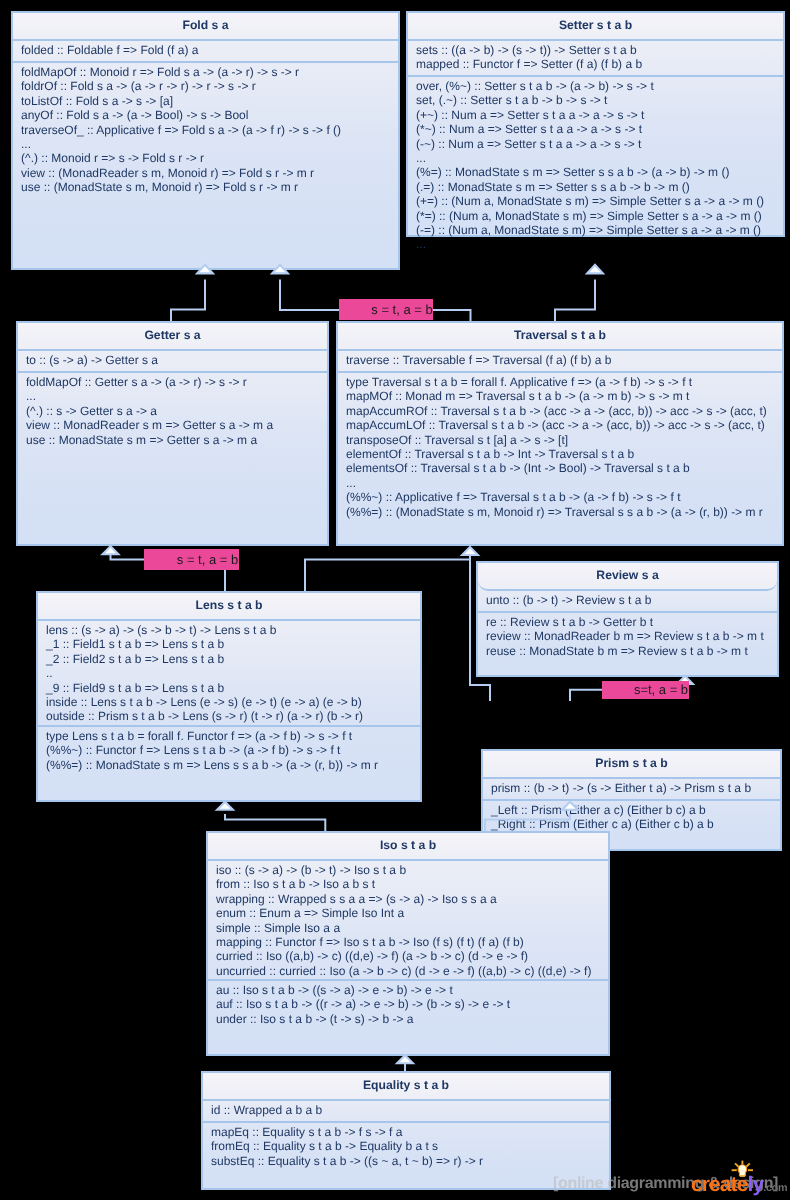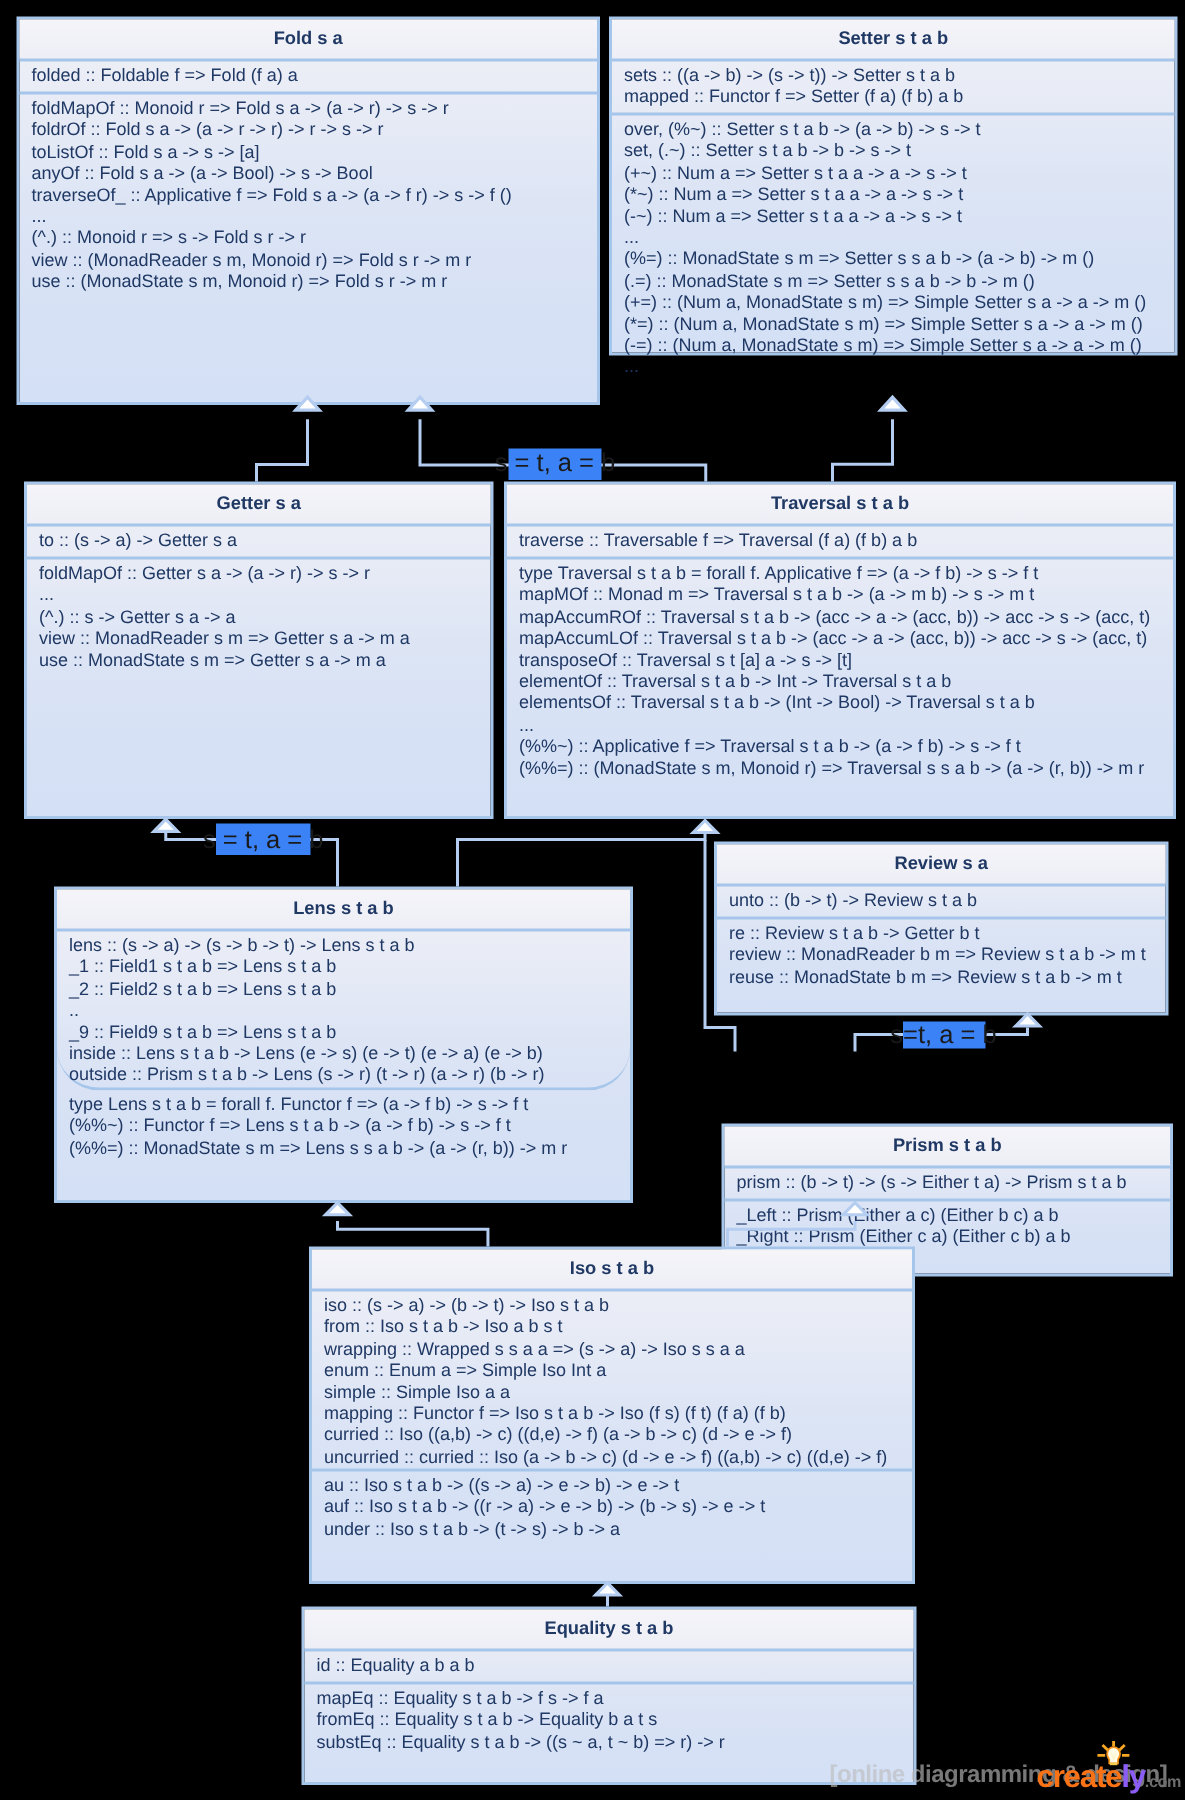--- a/index.html
+++ b/index.html
@@ -19,8 +19,8 @@
   .uml-sec.last{border-bottom:none;}
   .uml-line{font-size:12px;color:#1f3864;line-height:14.4px;white-space:pre;}
   svg#conn{position:absolute;left:0;top:0;width:790px;height:1200px;overflow:visible;z-index:3;pointer-events:none;}
-  .edge-label{position:absolute;background:#3b82f6;color:#1a1a1a;font-size:17px;
-       white-space:nowrap;z-index:4;display:flex;align-items:center;justify-content:center;}
+  .edge-label{position:absolute;background:#ec4899;color:#1a1a1a;font-size:13px;
+       white-space:nowrap;z-index:4;display:flex;align-items:center;justify-content:center;padding-left:32px;}
   #wm{position:absolute;left:553px;top:1150px;width:239px;height:50px;z-index:5;}
   #wm-tag{position:absolute;left:0;top:29.2px;font-size:16px;font-weight:bold;color:rgba(188,188,188,0.64);
           letter-spacing:-0.33px;white-space:nowrap;line-height:10.5px;}

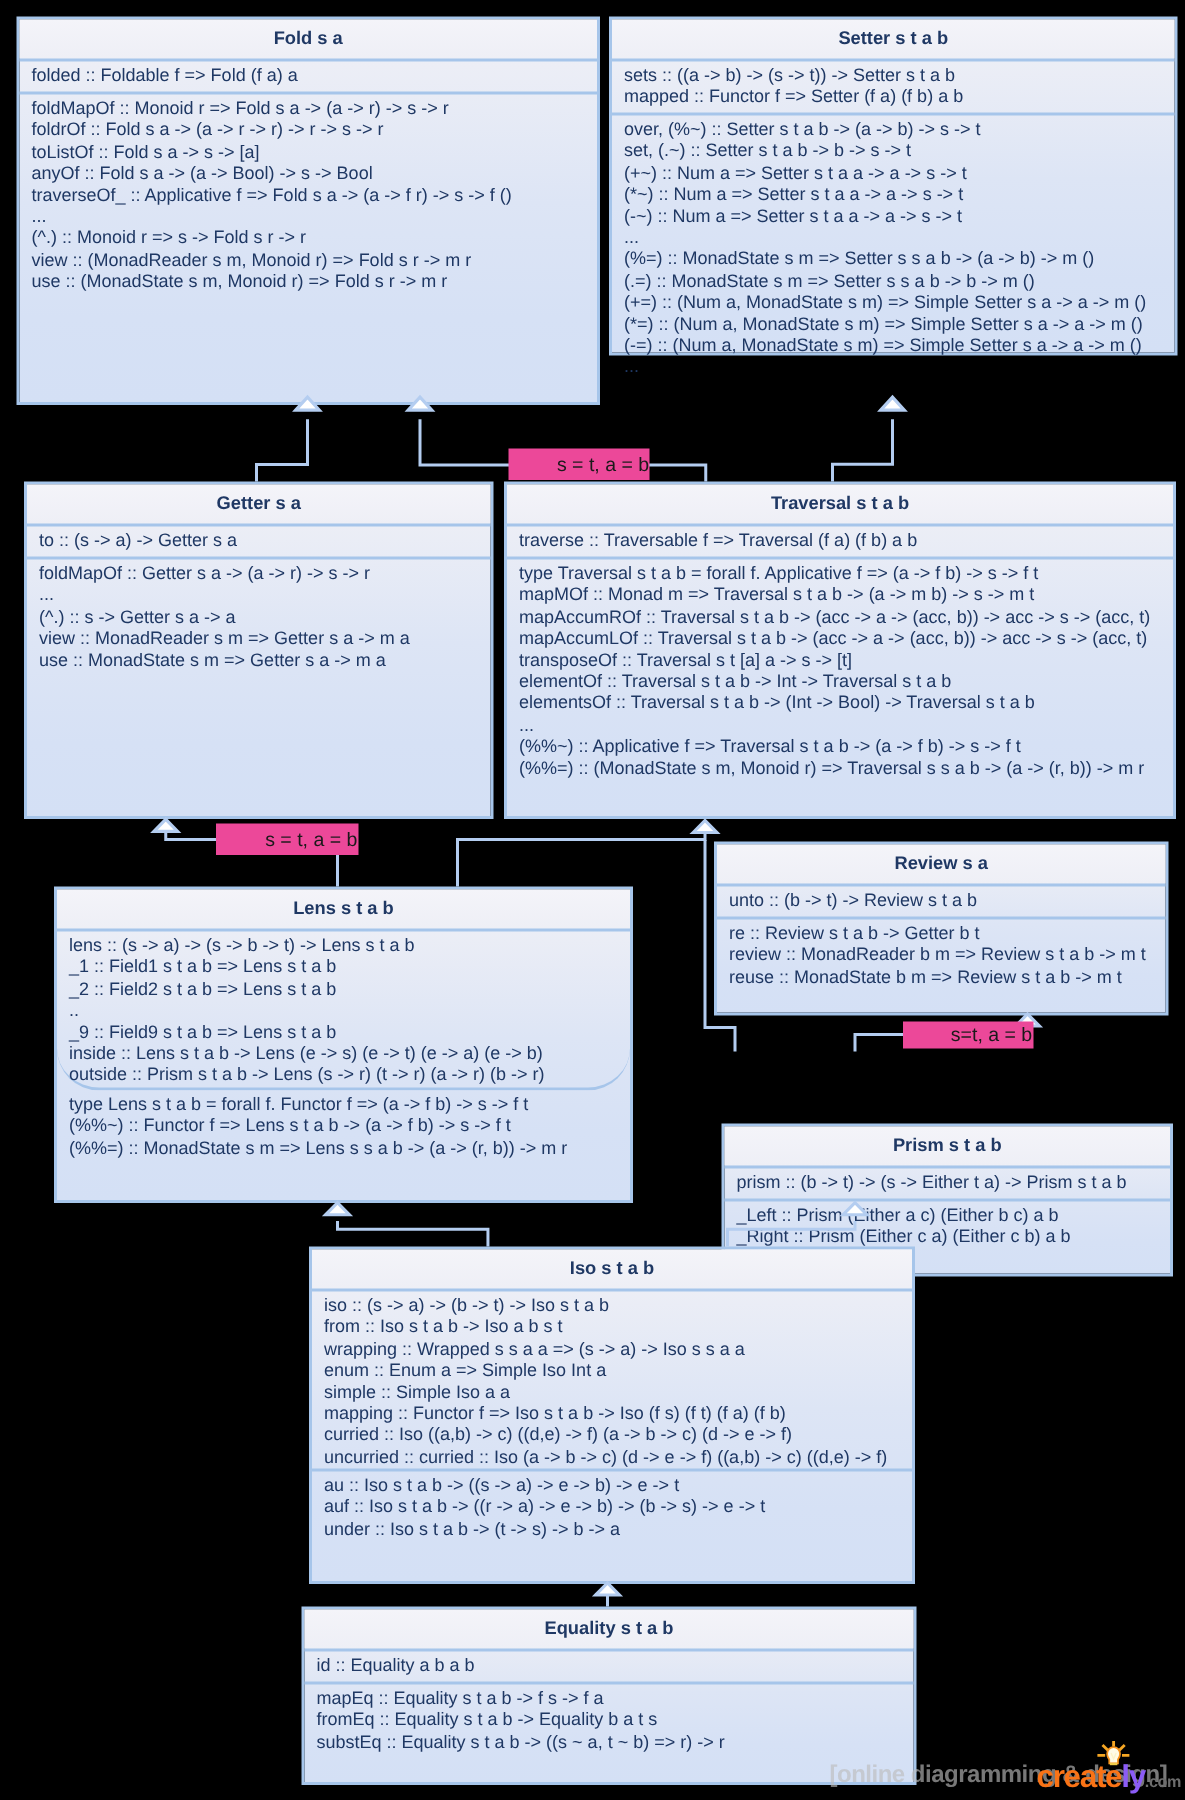--- a/index.html
+++ b/index.html
@@ -143,7 +143,7 @@
     </div>
   </div>
   <div class="uml" style="left:476px;top:561px;width:303px;height:116px;">
-    <div class="uml-title" style="height:28px;">Review s a</div>
+    <div class="uml-title" style="height:28px;border-radius:10px;">Review s a</div>
     <div class="uml-sec" style="height:22px;">
       <div class="uml-line">unto :: (b -&gt; t) -&gt; Review s t a b</div>
     </div>

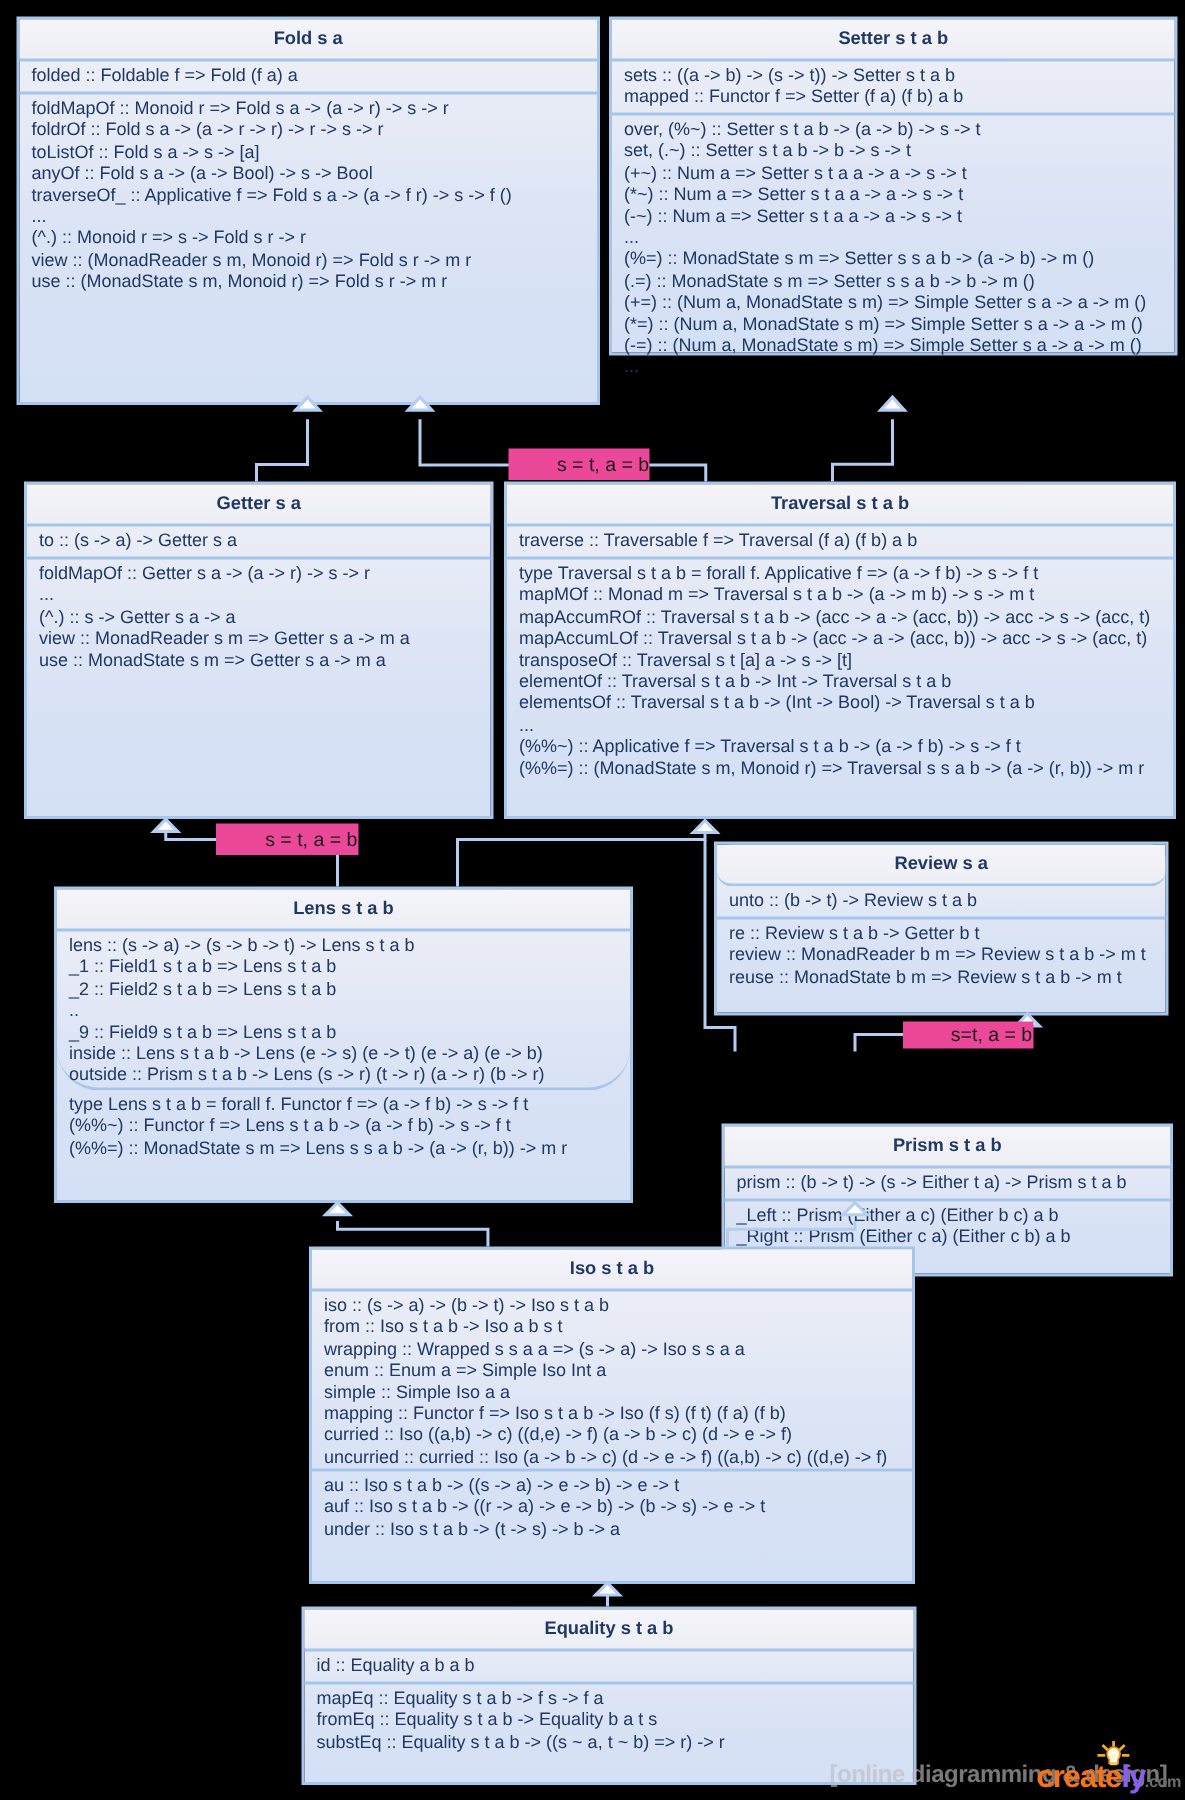--- a/index.html
+++ b/index.html
@@ -127,7 +127,7 @@
   </div>
   <div class="uml" style="left:36px;top:591px;width:386px;height:211px;">
     <div class="uml-title" style="height:28px;">Lens s t a b</div>
-    <div class="uml-sec" style="height:106px;border-radius:28px;">
+    <div class="uml-sec" style="height:106px;">
       <div class="uml-line">lens :: (s -&gt; a) -&gt; (s -&gt; b -&gt; t) -&gt; Lens s t a b</div>
       <div class="uml-line">_1 :: Field1 s t a b =&gt; Lens s t a b</div>
       <div class="uml-line">_2 :: Field2 s t a b =&gt; Lens s t a b</div>

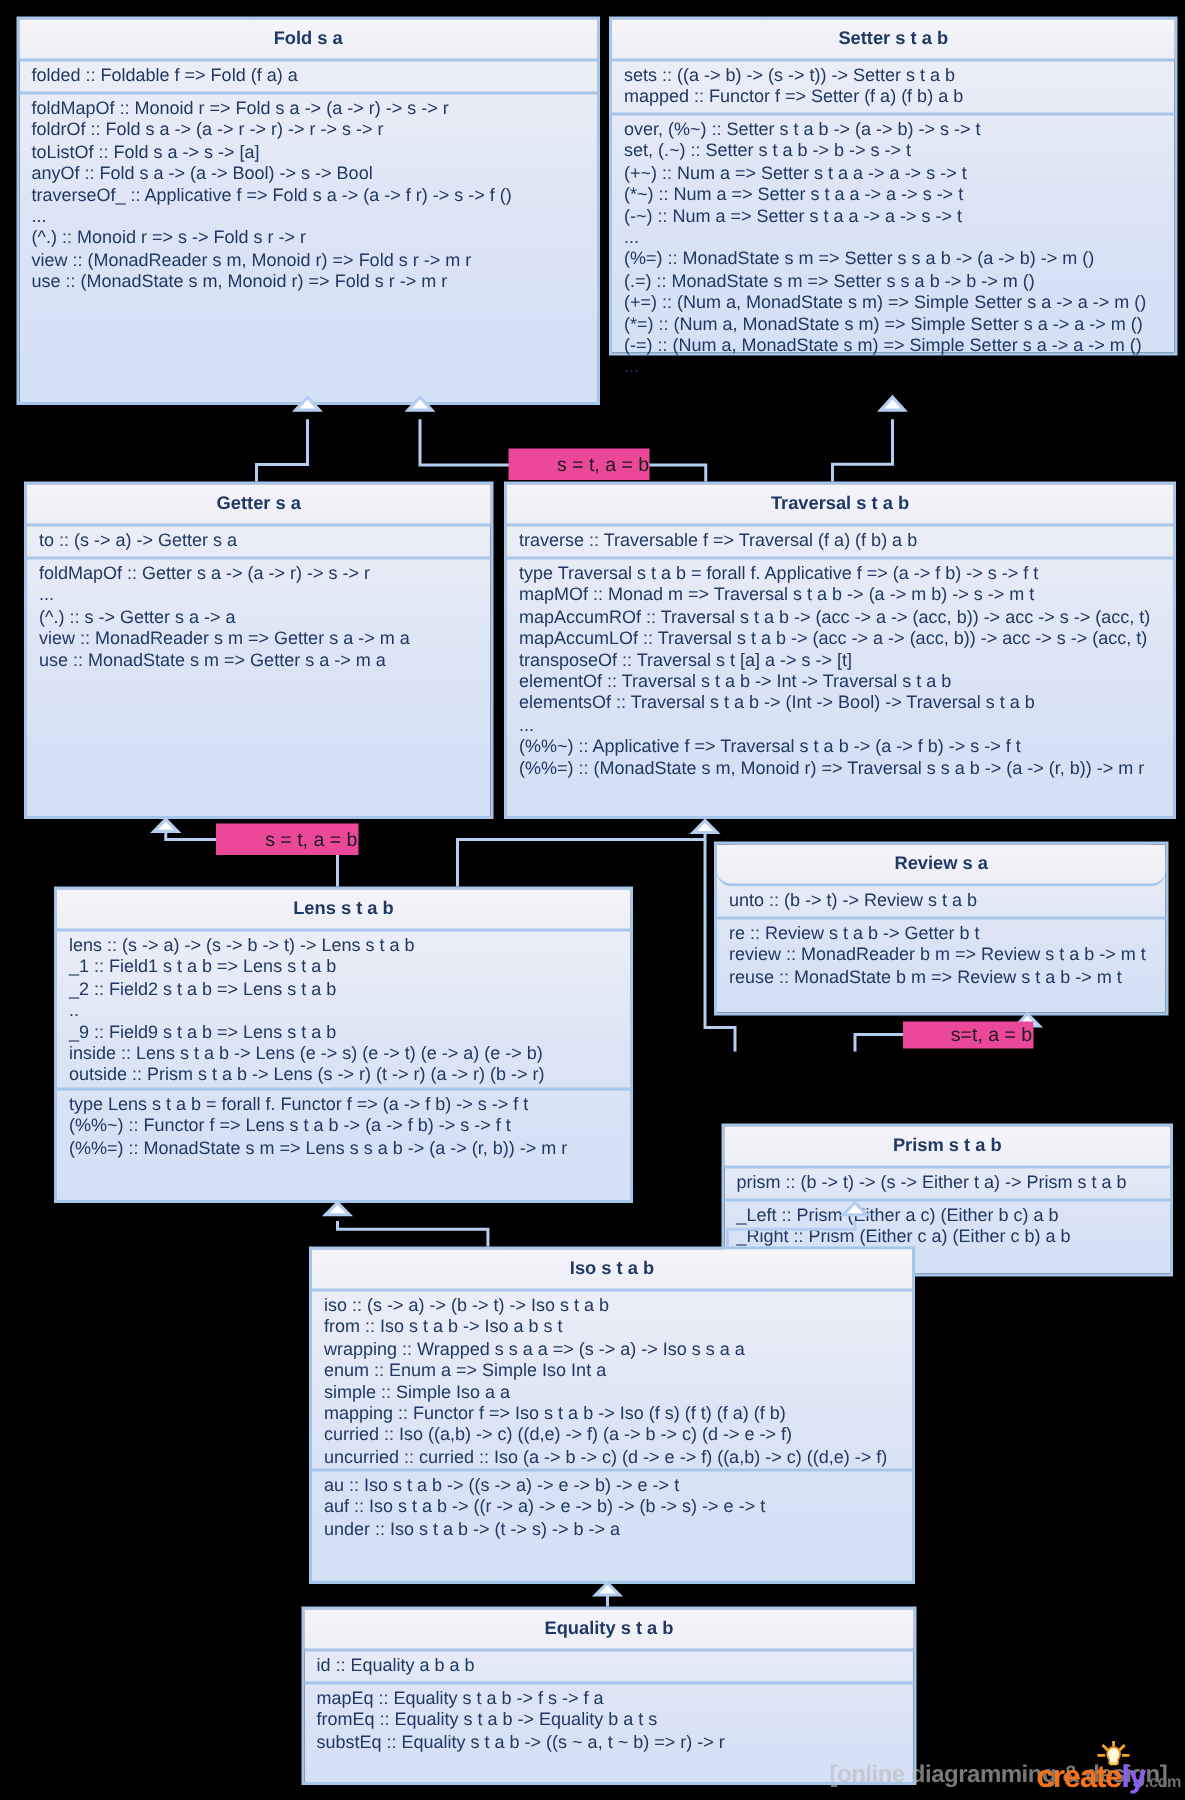--- a/index.html
+++ b/index.html
@@ -184,7 +184,7 @@
   <div class="uml" style="left:201px;top:1071px;width:410px;height:119px;">
     <div class="uml-title" style="height:28px;">Equality s t a b</div>
     <div class="uml-sec" style="height:22px;">
-      <div class="uml-line">id :: Equality a b a b</div>
+      <div class="uml-line">id :: Wrapped a b a b</div>
     </div>
     <div class="uml-sec last" style="">
       <div class="uml-line">mapEq :: Equality s t a b -&gt; f s -&gt; f a</div>

